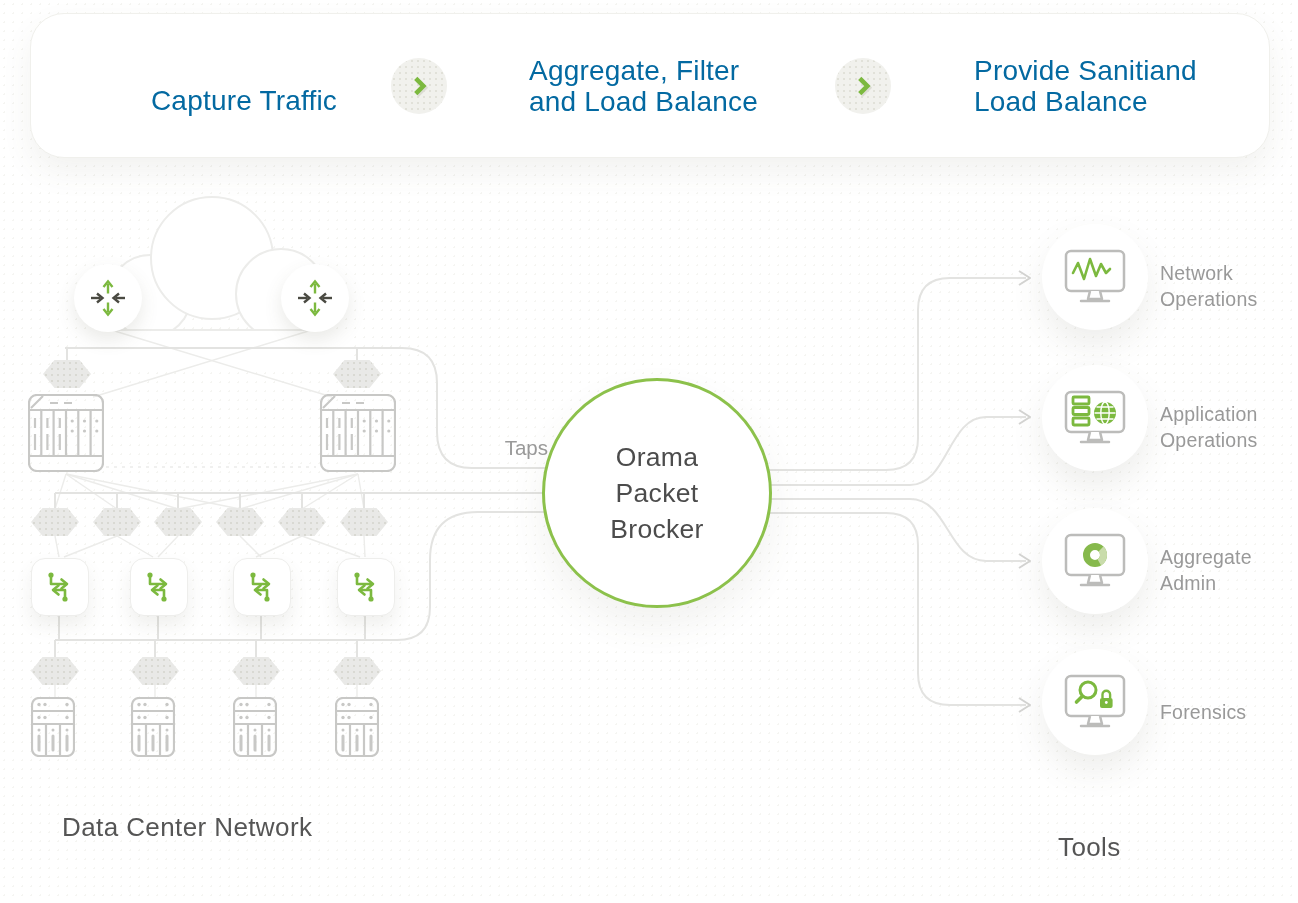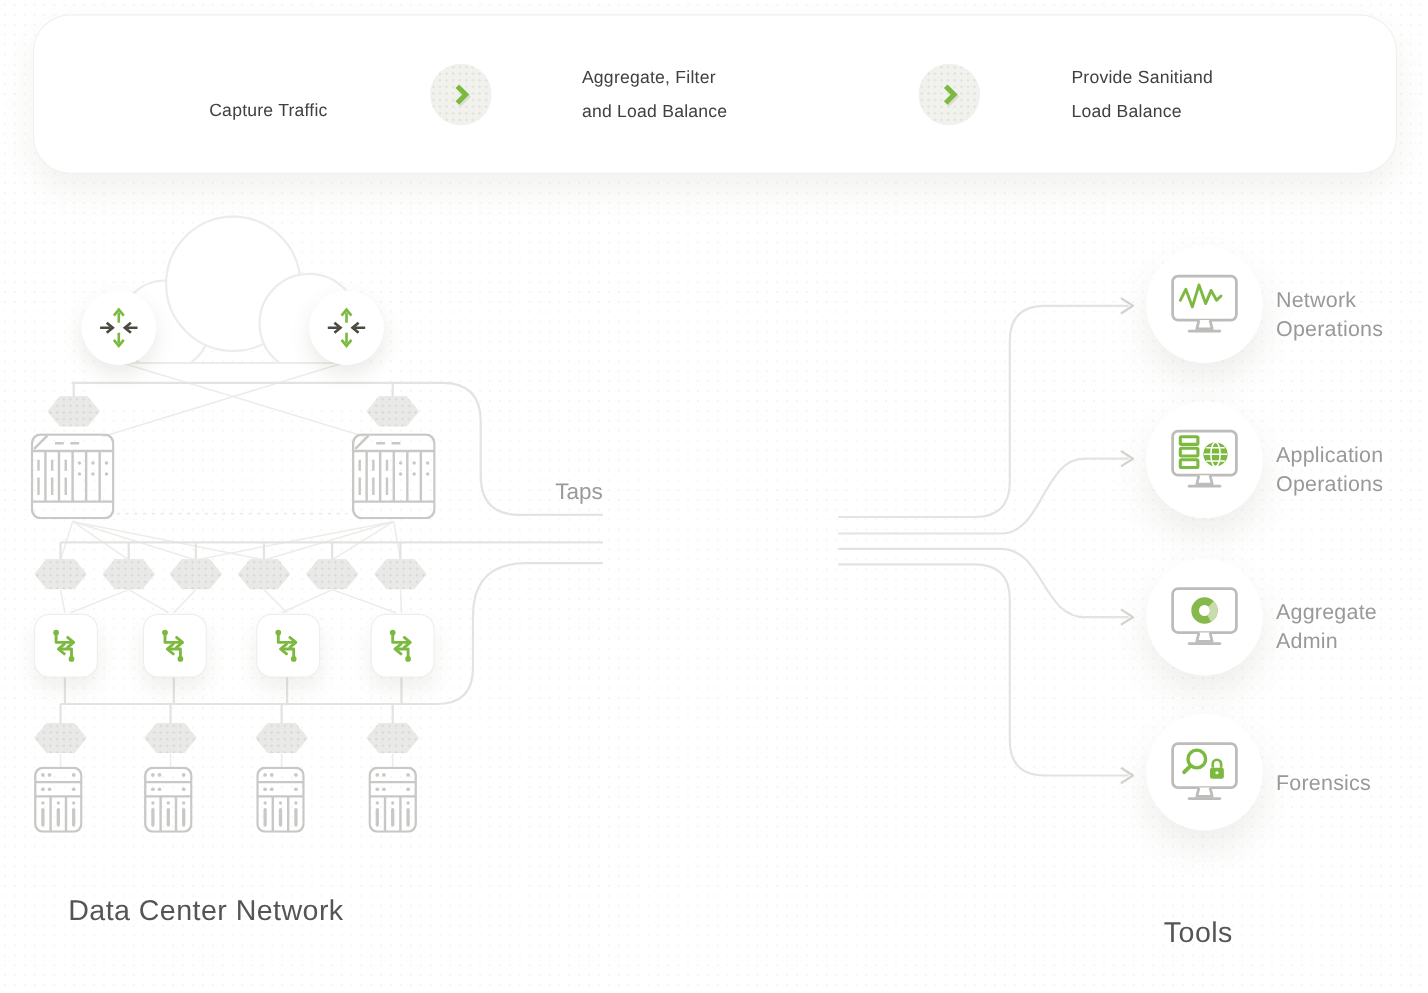--- a/index.html
+++ b/index.html
@@ -17,7 +17,7 @@
     background:#fff;border:1px solid #f0f0ec;
     box-shadow:0 14px 30px rgba(90,90,70,.08);
   }
-  .step{font-size:16px;line-height:31px;color:#404040;letter-spacing:.2px;}
+  .step{font-size:28px;line-height:31px;color:#0369a1;letter-spacing:.2px;}
   .pre{white-space:pre-line;}
   .chev-circle{
     width:56px;height:56px;border-radius:50%;

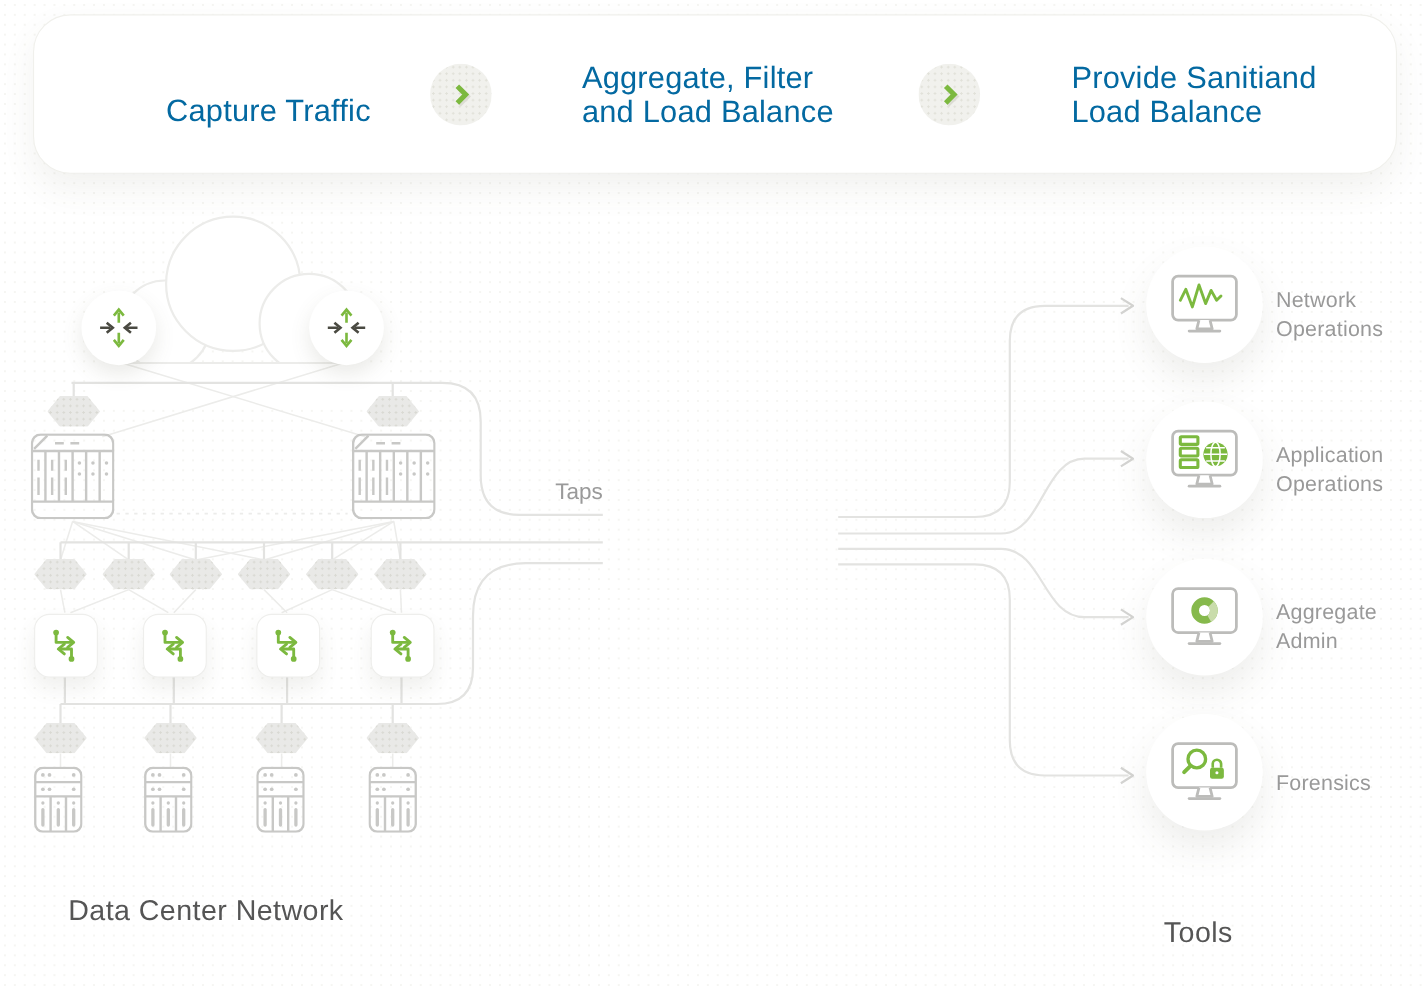--- a/index.html
+++ b/index.html
@@ -352,6 +352,11 @@
   </svg>
 
   <div class="abs taps" style="left:452px;top:436px;">Taps</div>
+  <div class="abs circle-node broker" style="left:542px;top:378px;">
+    <div class="broker-text pre">Orama
+Packet
+Brocker</div>
+  </div>
 
   <div class="abs circle-node tool" style="left:1042px;top:224px;">
     <svg width="64" height="58" viewBox="0 0 64 58">

